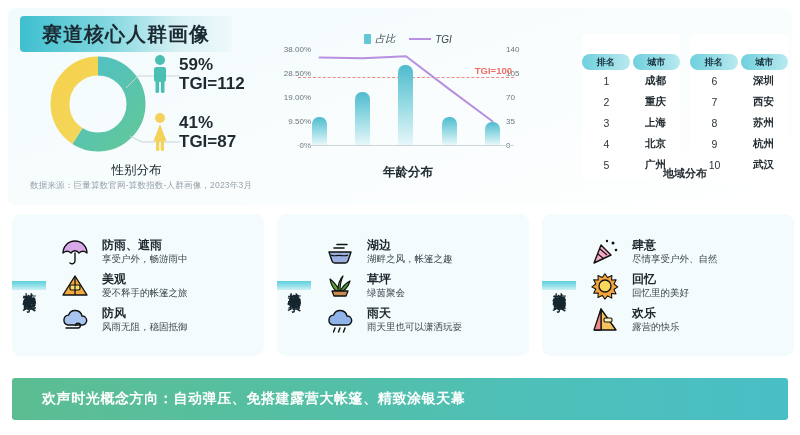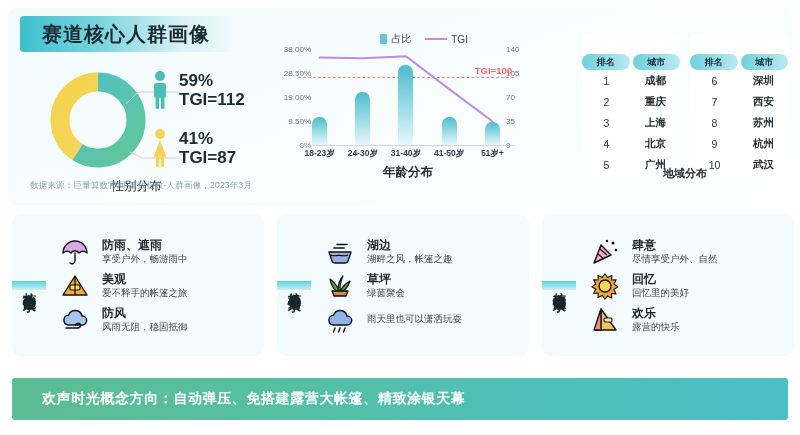--- a/index.html
+++ b/index.html
@@ -51,9 +51,9 @@
   
   .chart-block { position: absolute; left: 250px; top: 24px; width: 300px; height: 150px; }
   .chart-legend {
-    position: absolute; left: 16px; top: 0; width: 300px;
+    position: absolute; left: 0; top: 0; width: 300px;
     display: flex; justify-content: center; gap: 14px; align-items: center;
-    font-size: 10px; color: #3a464e;
+    font-size: 10px; color: #3a464e; font-style: italic;
   }
   .lg-item { display: flex; align-items: center; gap: 4px; }
   .lg-swatch { width: 7px; height: 10px; background: #63c7d8; display: inline-block; border-radius: 1px; }

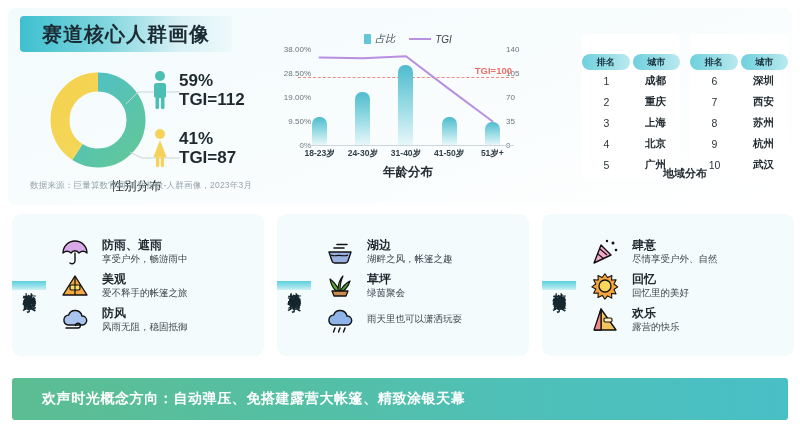--- a/index.html
+++ b/index.html
@@ -30,7 +30,7 @@
   }
 
   
-  .gender-block { position: absolute; left: 16px; top: 52px; width: 225px; height: 145px; }
+  .gender-block { position: absolute; left: 16px; top: 36px; width: 225px; height: 145px; }
   .donut-wrap { position: absolute; left: 22px; top: 8px; width: 104px; height: 104px; }
   .legend-lines { position: absolute; left: 100px; top: 18px; width: 60px; height: 90px; }
   .gender-rows { position: absolute; left: 126px; top: 4px; }

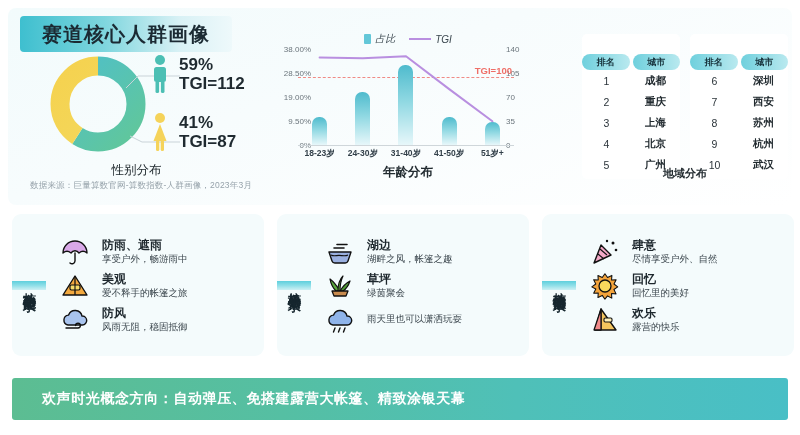--- a/index.html
+++ b/index.html
@@ -253,13 +253,6 @@
         <div class="axis-line"></div>
       </div>
 
-      <div class="xlabels" id="xlabels">
-          <span>18-23岁</span>
-          <span>24-30岁</span>
-          <span>31-40岁</span>
-          <span>41-50岁</span>
-          <span>51岁+</span>
-        </div>
       <div class="cap-age">年龄分布</div>
     </div>
 

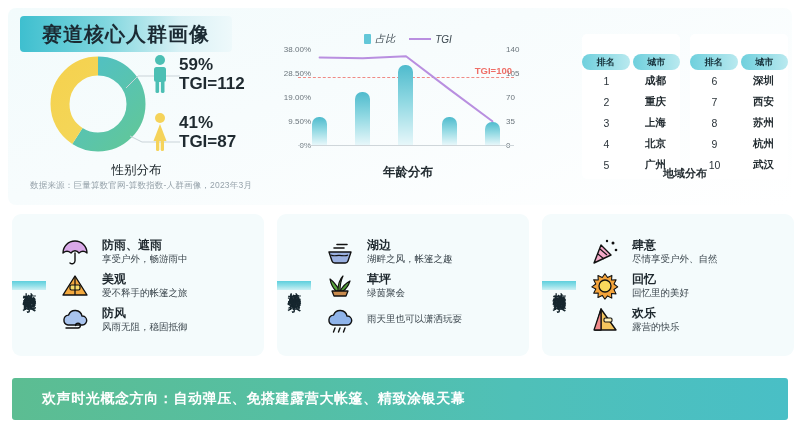--- a/index.html
+++ b/index.html
@@ -401,6 +401,7 @@
           </svg>
         </div>
         <div class="ftxt">
+          <div class="ft">雨天</div>
           <div class="fd">雨天里也可以潇洒玩耍</div>
         </div>
       </div>

